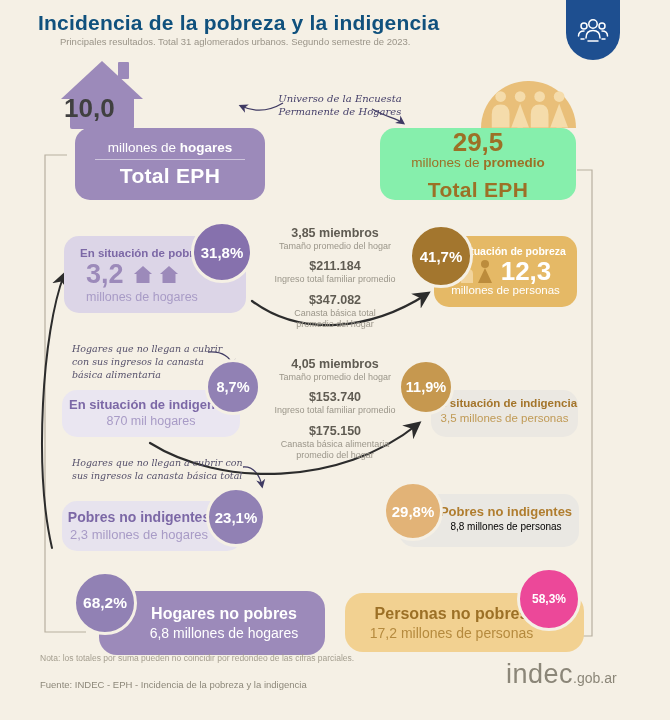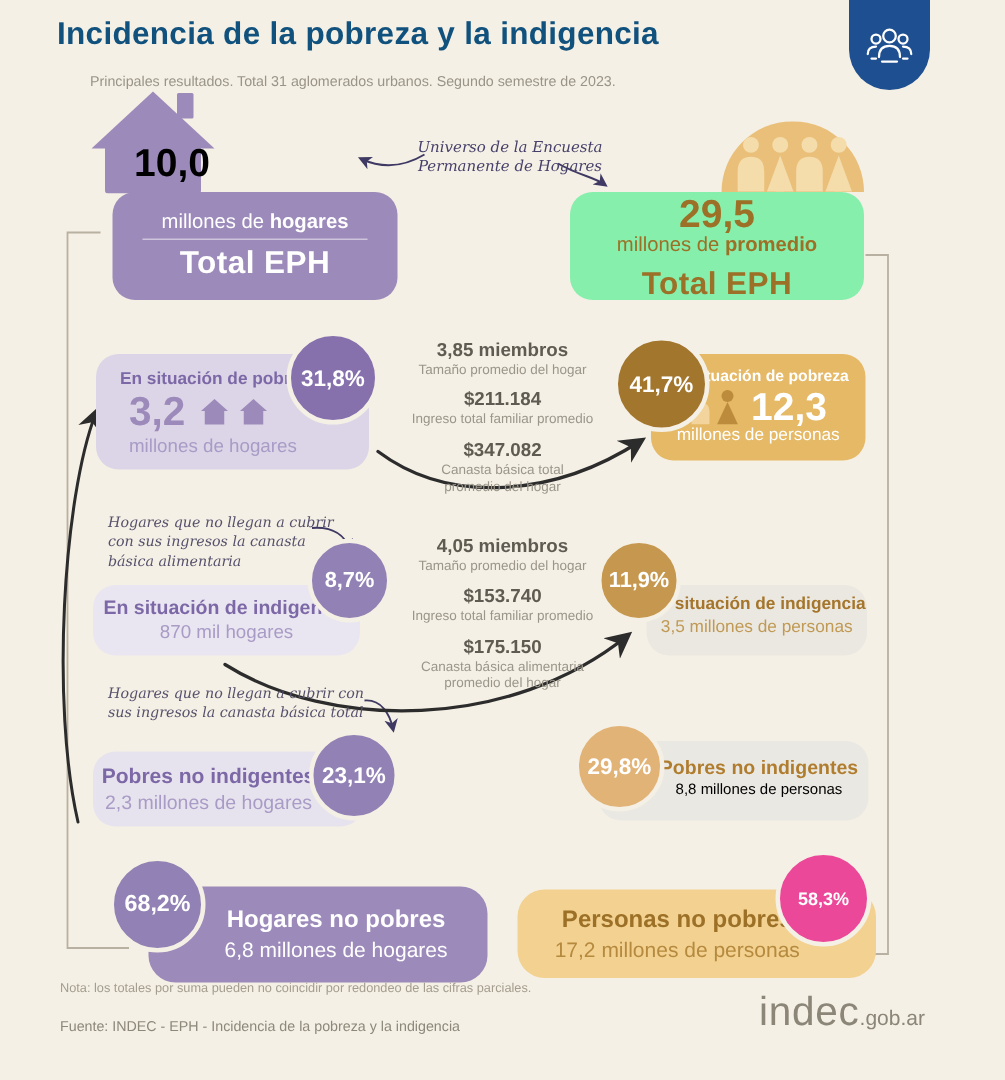--- a/index.html
+++ b/index.html
@@ -10,7 +10,7 @@
   .abs{position:absolute;}
   
   .title{left:38px;top:11px;font-size:21px;font-weight:bold;color:#10517d;letter-spacing:.2px;}
-  .subtitle{left:40px;top:49px;font-size:9.5px;color:#9a9488;padding-left:20px;}
+  .subtitle{left:40px;top:36px;font-size:9.5px;color:#9a9488;padding-left:20px;}
   .badge{left:566px;top:0;width:54px;height:60px;background:#1e4f90;border-radius:0 0 27px 27px;
     display:flex;align-items:center;justify-content:center;}
   

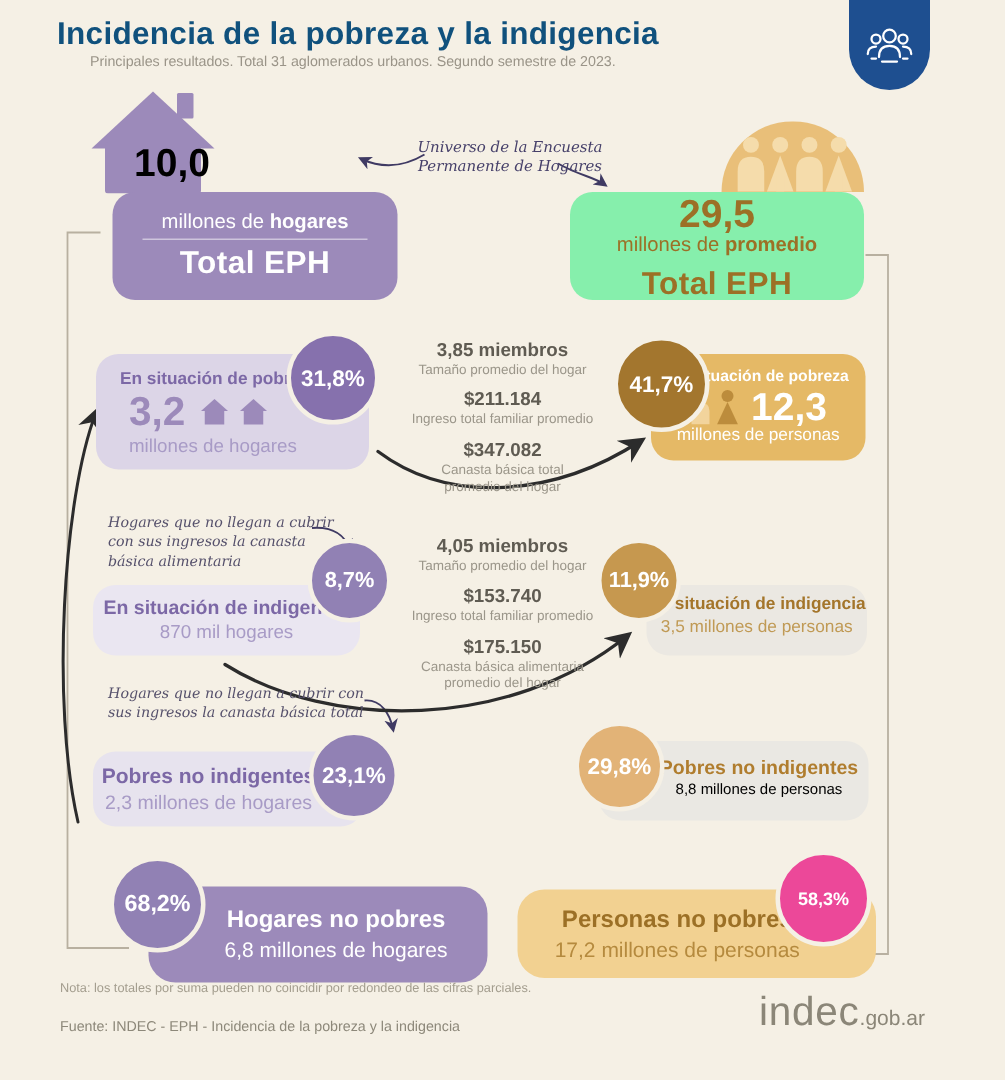--- a/index.html
+++ b/index.html
@@ -26,7 +26,7 @@
   .tot-div.gold{background:rgba(156,112,38,.35);}
   .tot-label{font-size:21px;font-weight:bold;letter-spacing:.3px;}
   .big-num{font-size:26px;font-weight:bold;line-height:1;}
-  .house-value{left:64px;top:93px;width:76px;text-align:right;font-size:26px;font-weight:bold;color:#000000;}
+  .house-value{left:64px;top:93px;width:76px;text-align:left;font-size:26px;font-weight:bold;color:#404040;}
   .universe{left:252px;top:92px;width:176px;text-align:center;font-family:"DejaVu Serif",serif;
     font-style:italic;font-size:10px;color:#46406a;line-height:1.3;}
   .arch{left:481px;top:81px;width:95px;height:47px;background:#e9bf79;border-radius:48px 48px 0 0;

